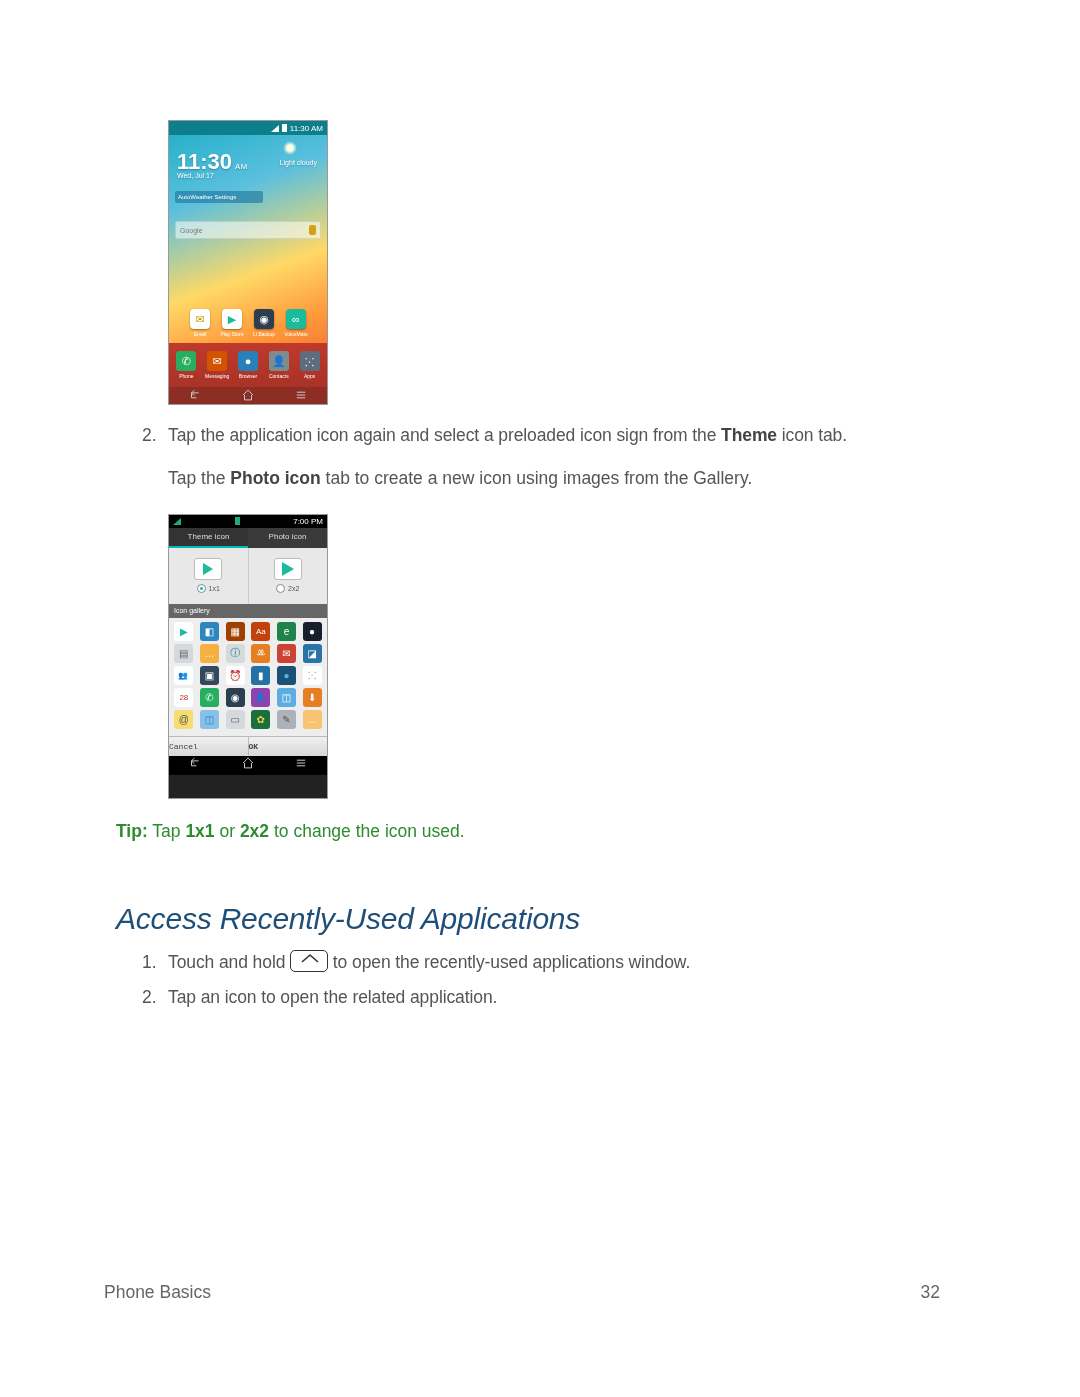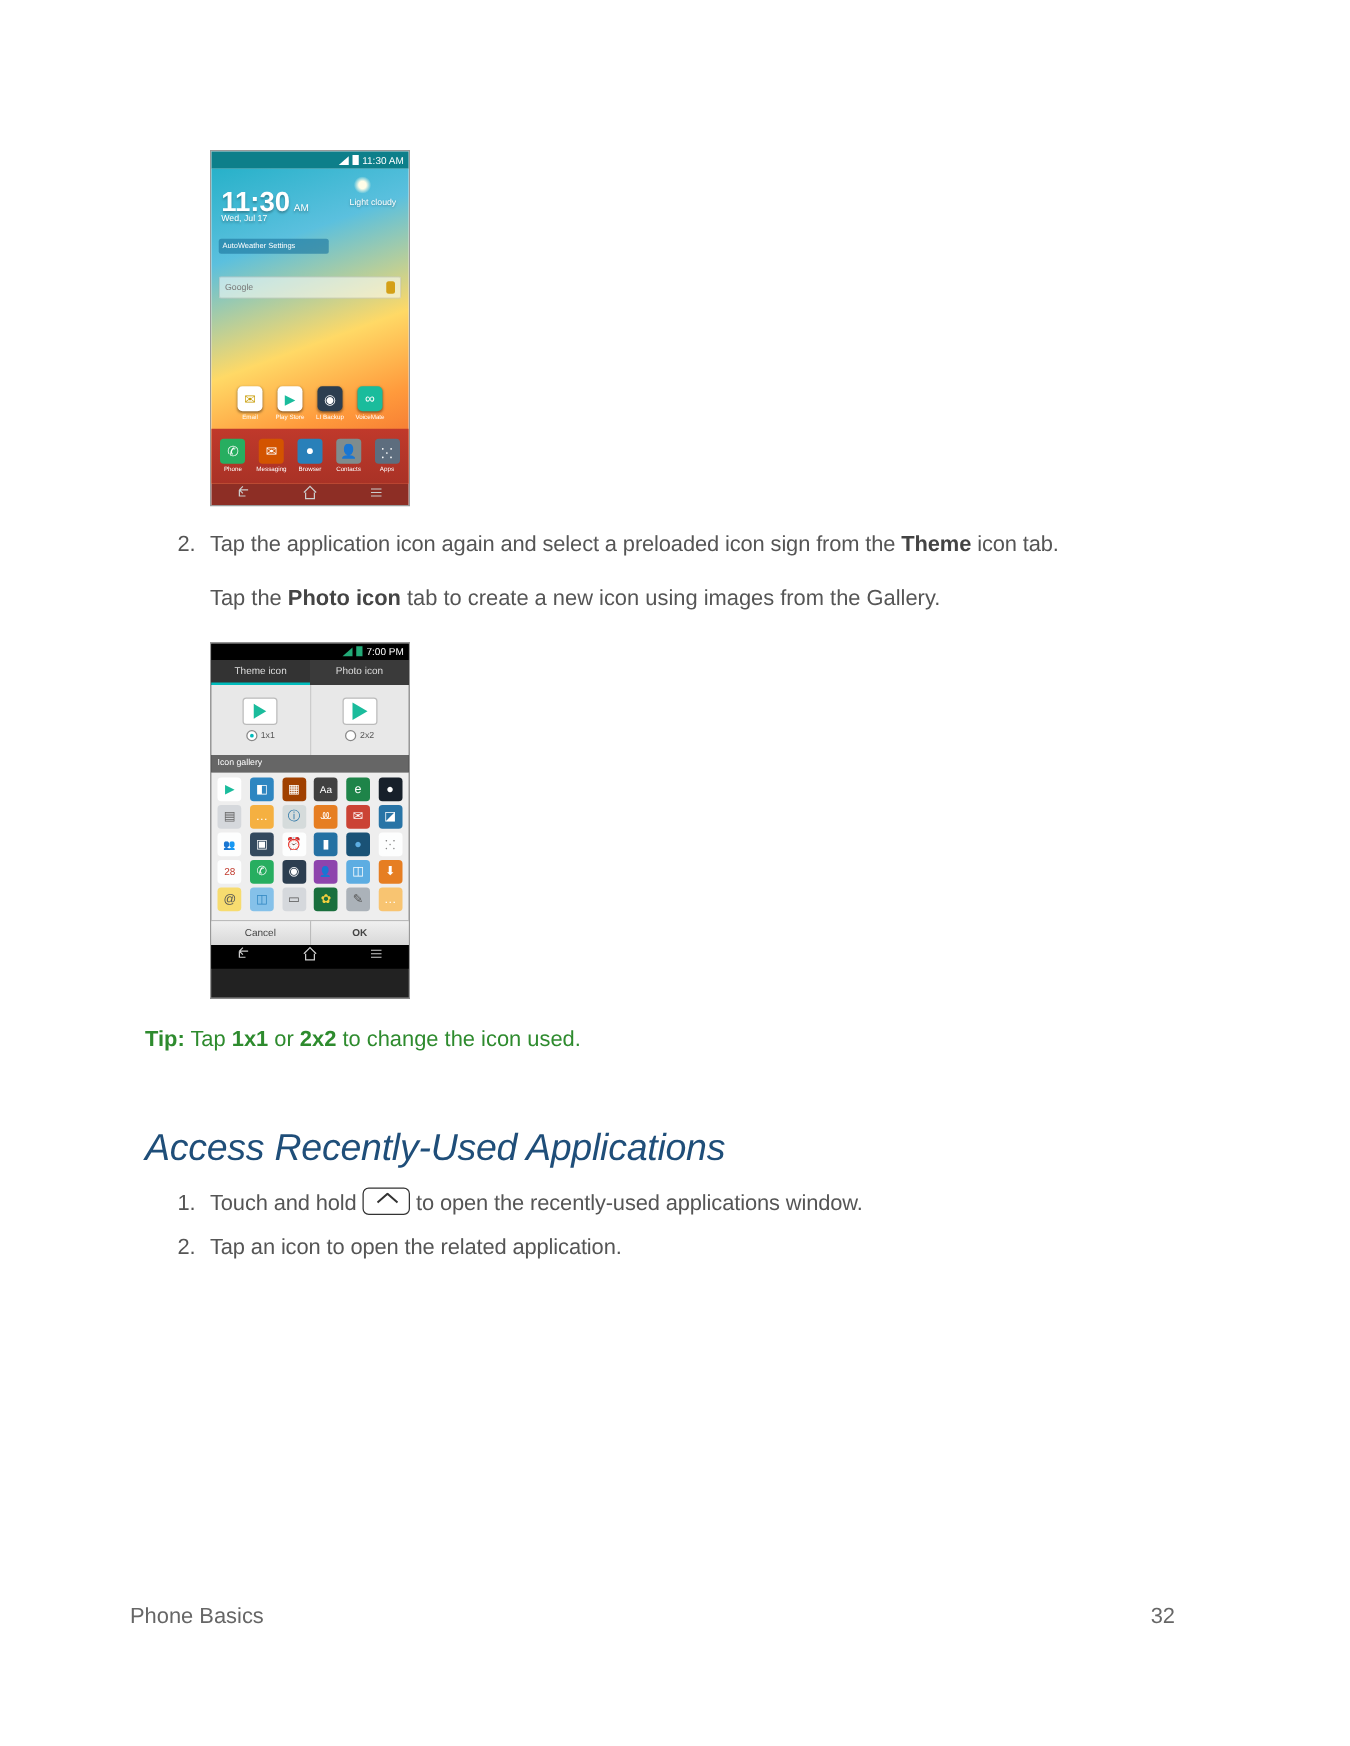--- a/index.html
+++ b/index.html
@@ -46,7 +46,7 @@
 
   
   .fig2 { width: 160px; height: 285px; margin: 0 0 22px 26px; position: relative; border: 1px solid #999; background: #222; }
-  .ig-status { height: 13px; background: #000; display: flex; justify-content: flex-end; align-items: center; padding: 0 4px; gap: 3px; }
+  .ig-status { height: 13px; background: #000; display: flex; justify-content: space-between; align-items: center; padding: 0 4px; gap: 3px; }
   .ig-status .sig { width: 0; height: 0; border-style: solid; border-width: 0 0 7px 8px; border-color: transparent transparent #2a7 transparent; }
   .ig-status .batt { width: 5px; height: 8px; background: #2a7; }
   .ig-status .time { color: #fff; font-size: 8px; }

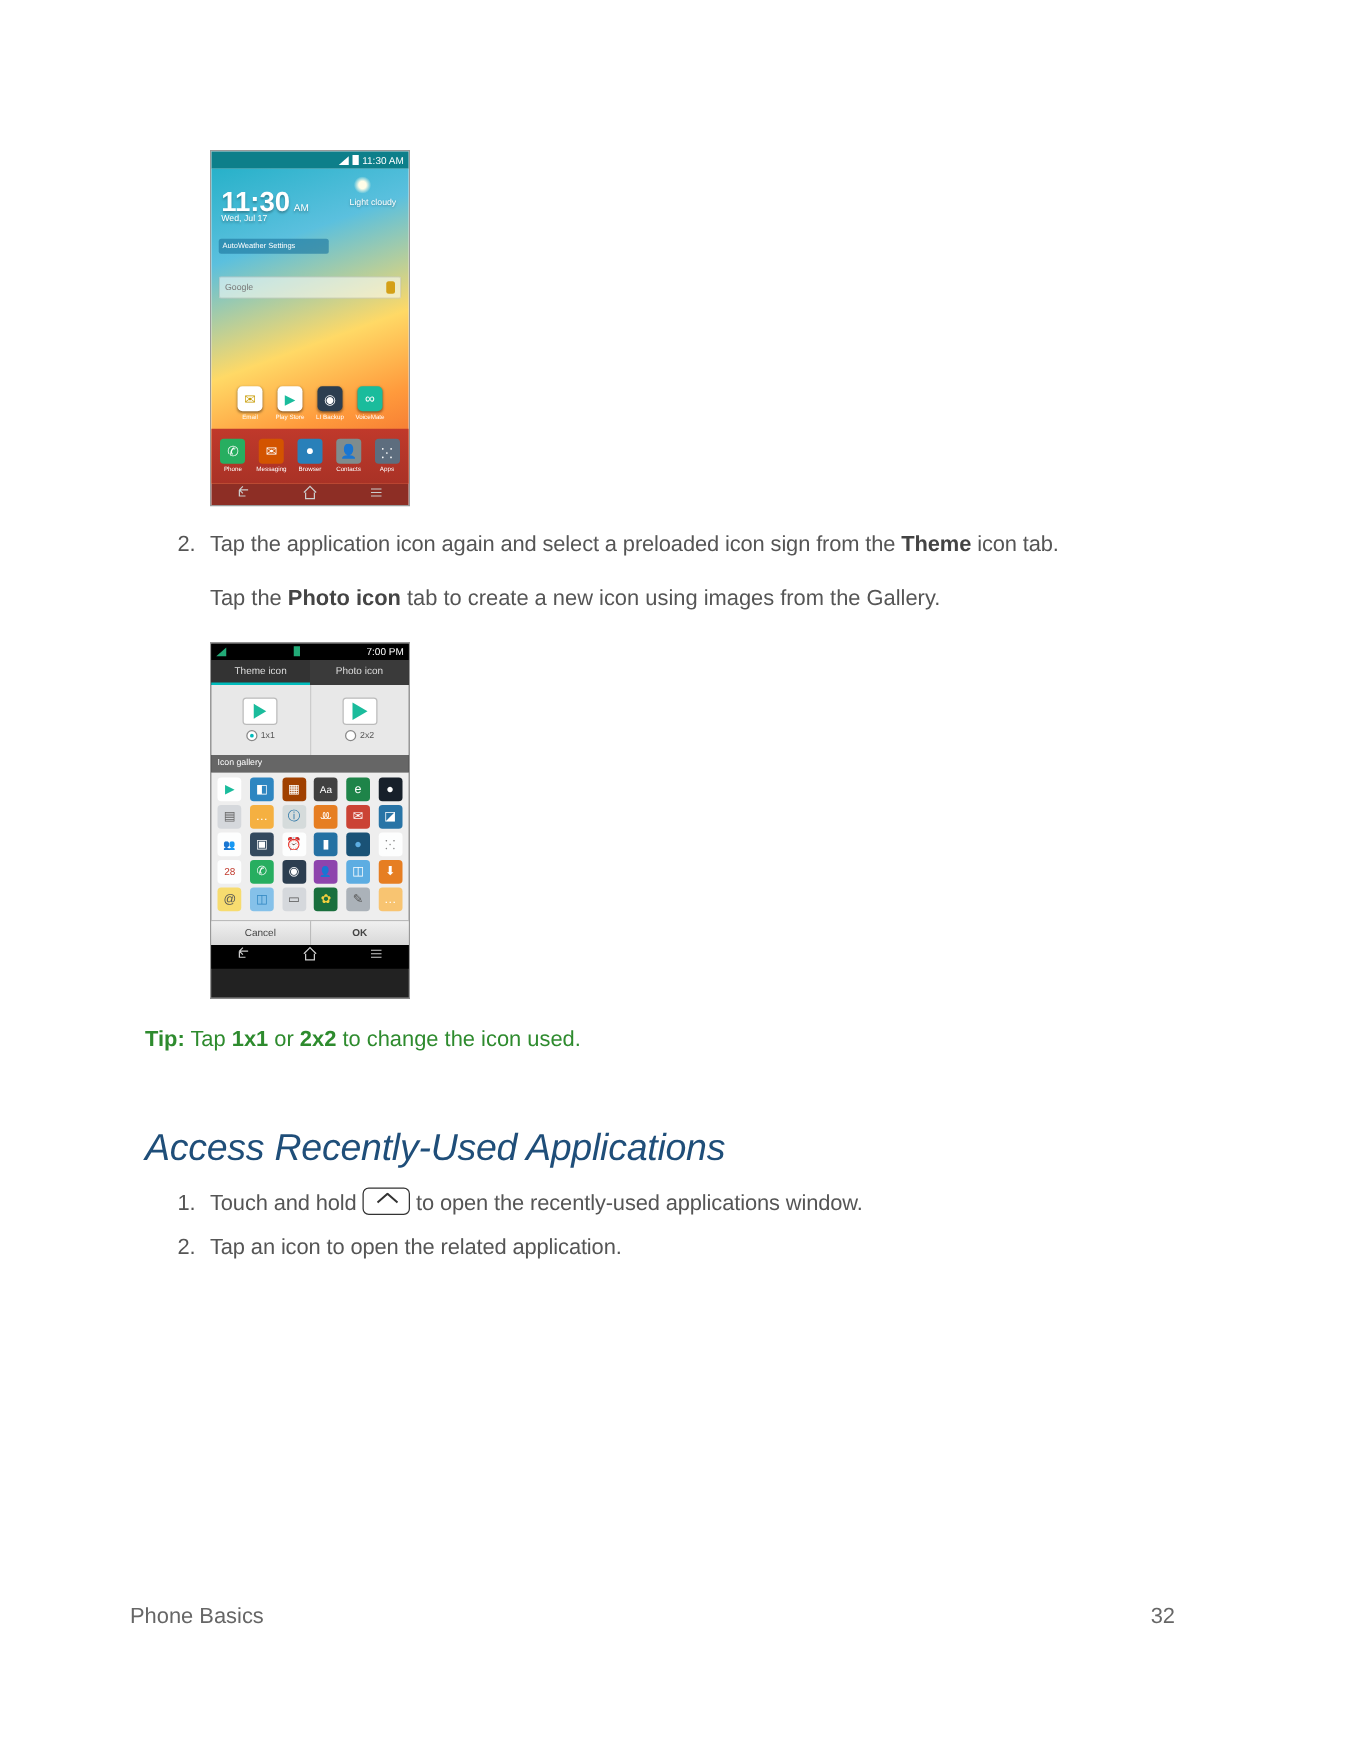--- a/index.html
+++ b/index.html
@@ -202,7 +202,7 @@
             <div class="ig-gic" style="background: rgb(255, 255, 255); color: rgb(26, 188, 156); font-size: 10px;">▶</div>
             <div class="ig-gic" style="background: rgb(46, 134, 193); color: rgb(255, 255, 255); font-size: 10px;">◧</div>
             <div class="ig-gic" style="background: rgb(160, 64, 0); color: rgb(255, 255, 255); font-size: 10px;">▦</div>
-            <div class="ig-gic" style="background: #404040; color: rgb(255, 255, 255); font-size: 8px;">Aa</div>
+            <div class="ig-gic" style="background: #c2410c; color: rgb(255, 255, 255); font-size: 8px;">Aa</div>
             <div class="ig-gic" style="background: rgb(30, 132, 73); color: rgb(255, 255, 255); font-size: 10px;">e</div>
             <div class="ig-gic" style="background: rgb(23, 32, 42); color: rgb(255, 255, 255); font-size: 10px;">●</div>
           </div>

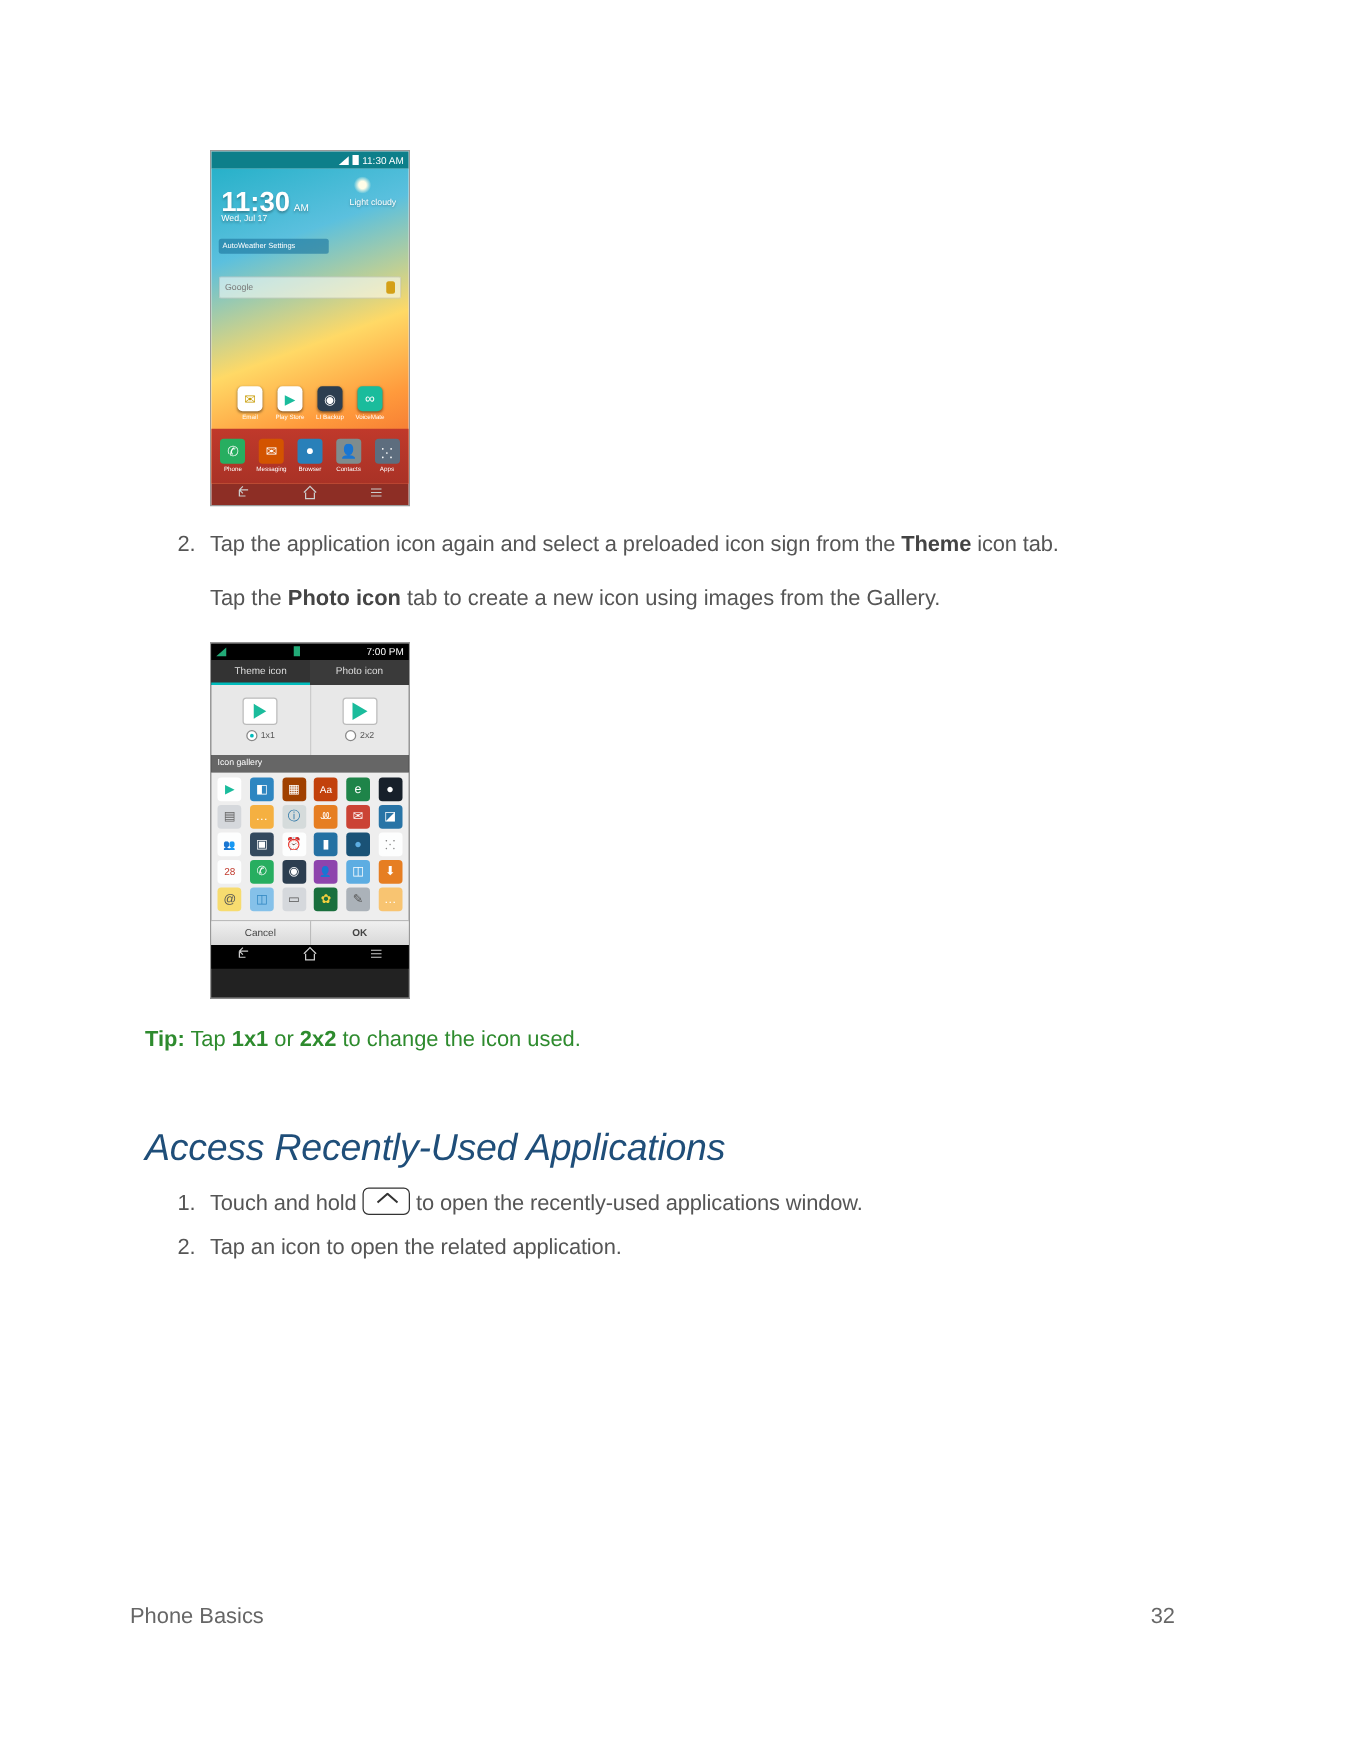--- a/index.html
+++ b/index.html
@@ -66,7 +66,7 @@
   .ig-grow { display: flex; justify-content: space-around; margin-bottom: 3px; }
   .ig-gic { width: 19px; height: 19px; border-radius: 3px; display: flex; align-items: center; justify-content: center; font-size: 10px; color: #fff; }
   .ig-btns { display: flex; height: 20px; background: #ddd; border-top: 1px solid #bbb; }
-  .ig-btn { flex: 1; font-size: 8px; text-align: center; line-height: 20px; color: #444; border-right: 1px solid #bbb; background: linear-gradient(#f0f0f0, #d8d8d8); }
+  .ig-btn { flex: 1; font-size: 8px; line-height: 20px; color: #444; border-right: 1px solid #bbb; background: linear-gradient(#f0f0f0, #d8d8d8); font-family: Liberation Mono, monospace; }
   .ig-btn:last-child { border-right: none; font-weight: 700; }
   .ig-nav { height: 19px; background: #000; display: flex; justify-content: space-around; align-items: center; }
   .navsvg path, .navsvg rect { stroke: #ccc; fill: none; stroke-width: 1.4; }

